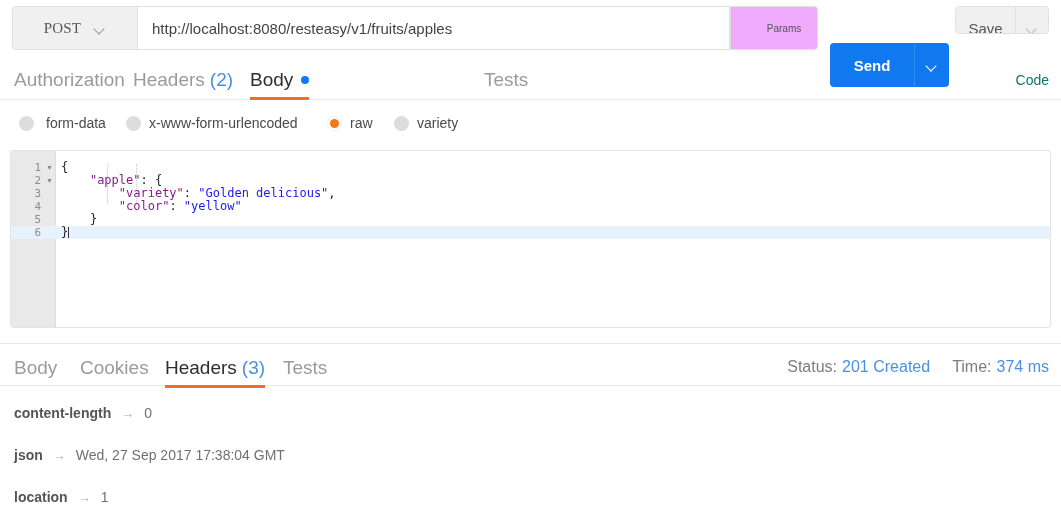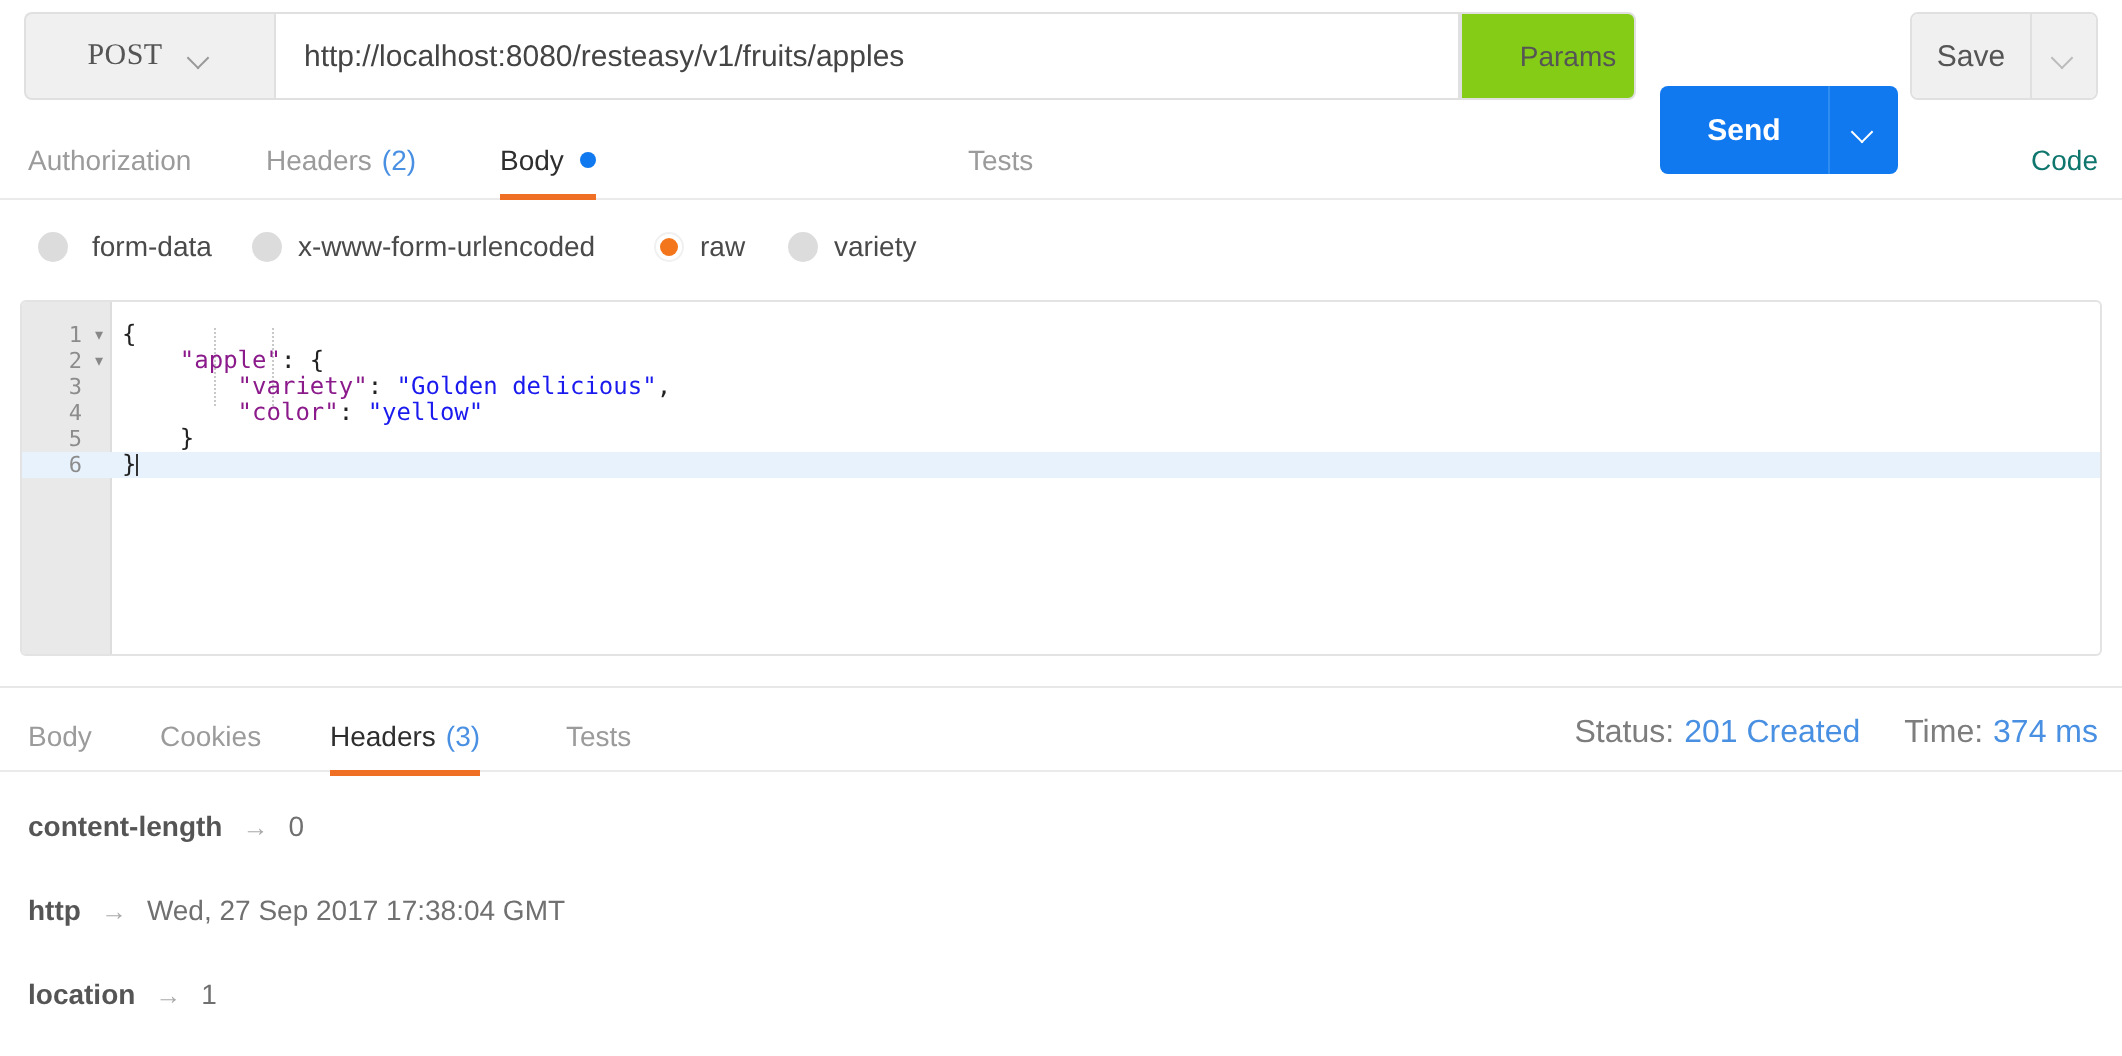--- a/index.html
+++ b/index.html
@@ -32,9 +32,9 @@
   }
   .params-btn {
     position: absolute; left: 730px; top: 6px; width: 88px; height: 44px;
-    background: #84cc16; border: 1px solid #e0e0e0; border-radius: 0 4px 4px 0;
+    background: #f0abfc; border: 1px solid #e0e0e0; border-radius: 0 4px 4px 0;
     display: flex; align-items: center; justify-content: center;
-    font-size: 14px; color: #555; cursor: pointer; padding-left: 20px;
+    font-size: 10px; color: #555; cursor: pointer; padding-left: 20px;
   }
 
   .send-wrap {

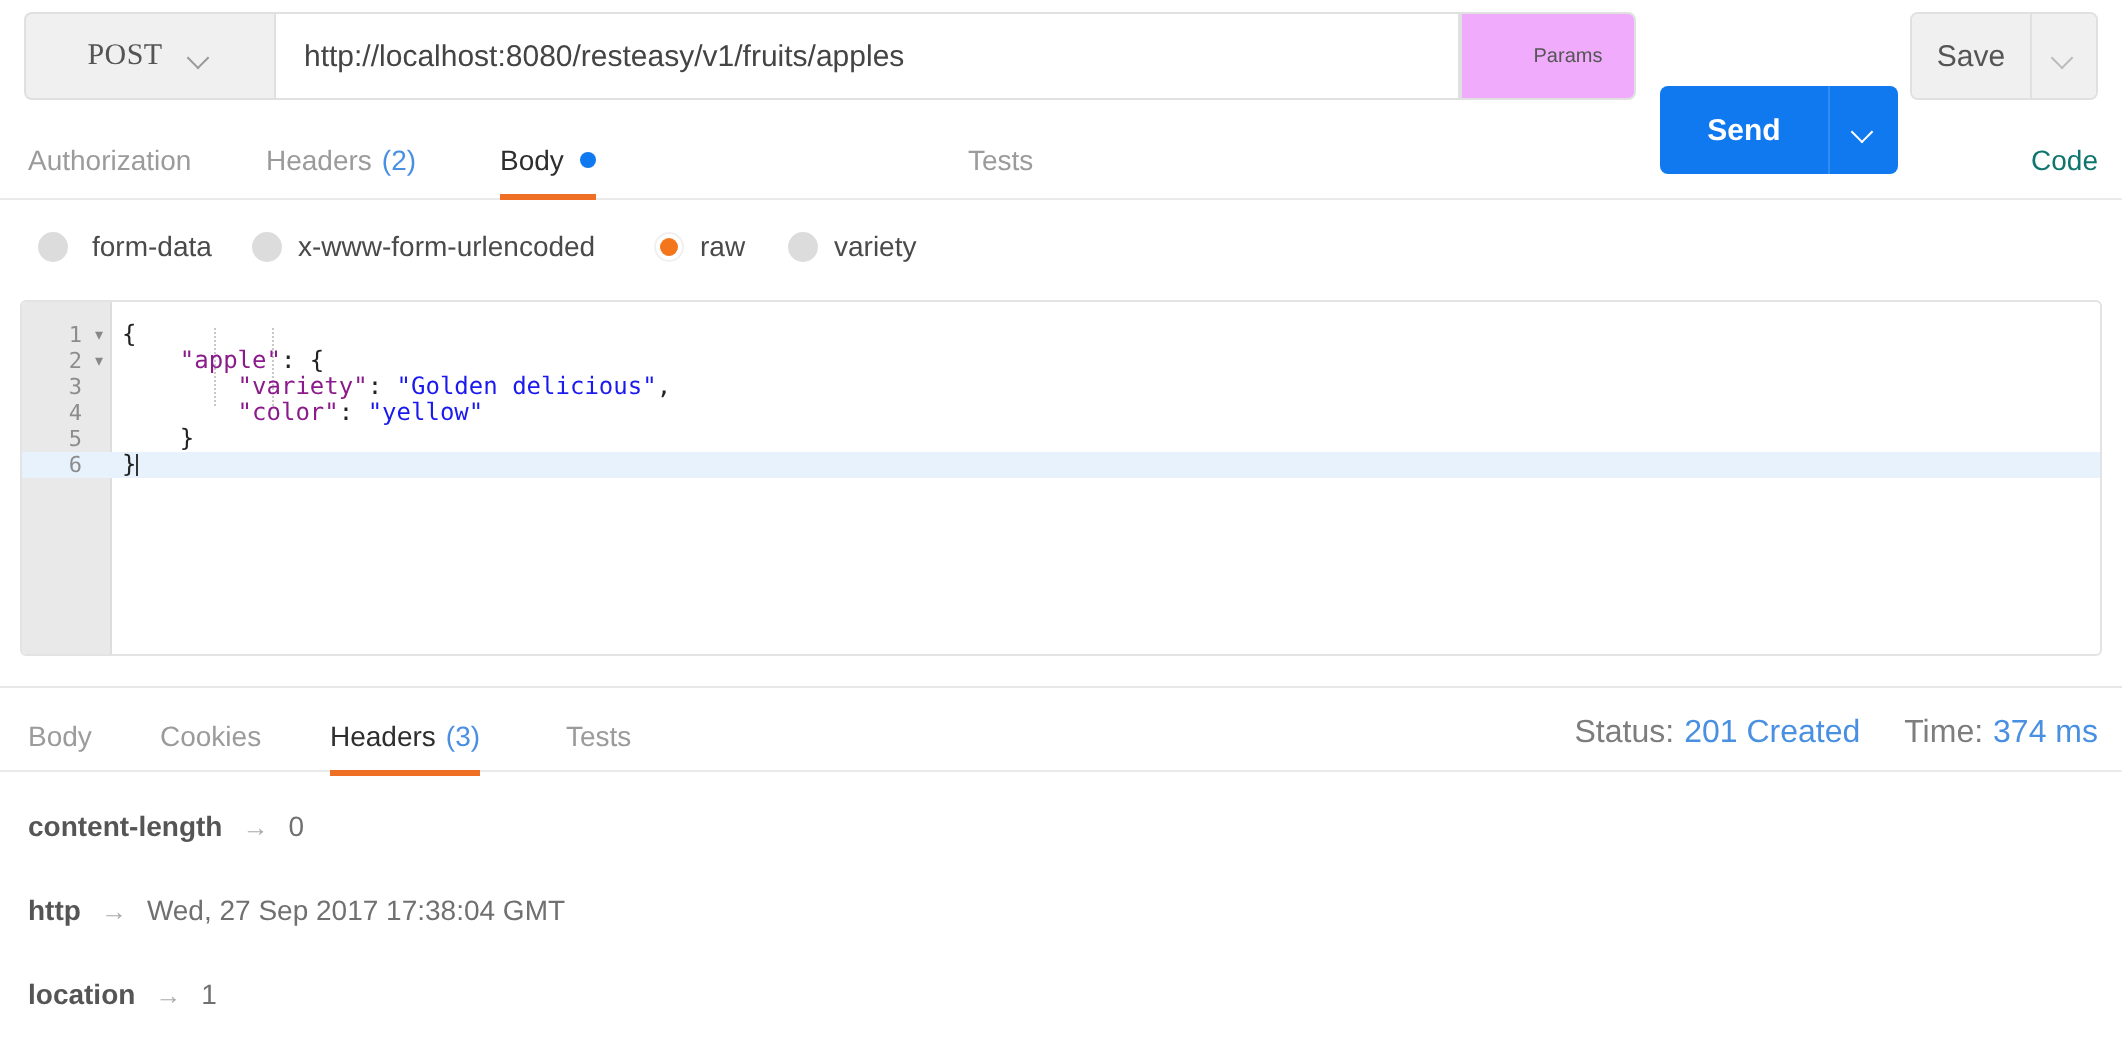--- a/index.html
+++ b/index.html
@@ -53,7 +53,7 @@
   }
 
   .save-wrap {
-    position: absolute; left: 955px; top: 6px; height: 44px;
+    position: absolute; left: 955px; top: 6px; height: 28px;
     display: flex; border-radius: 4px; overflow: hidden;
     border: 1px solid #e0e0e0;
     text-align: center;

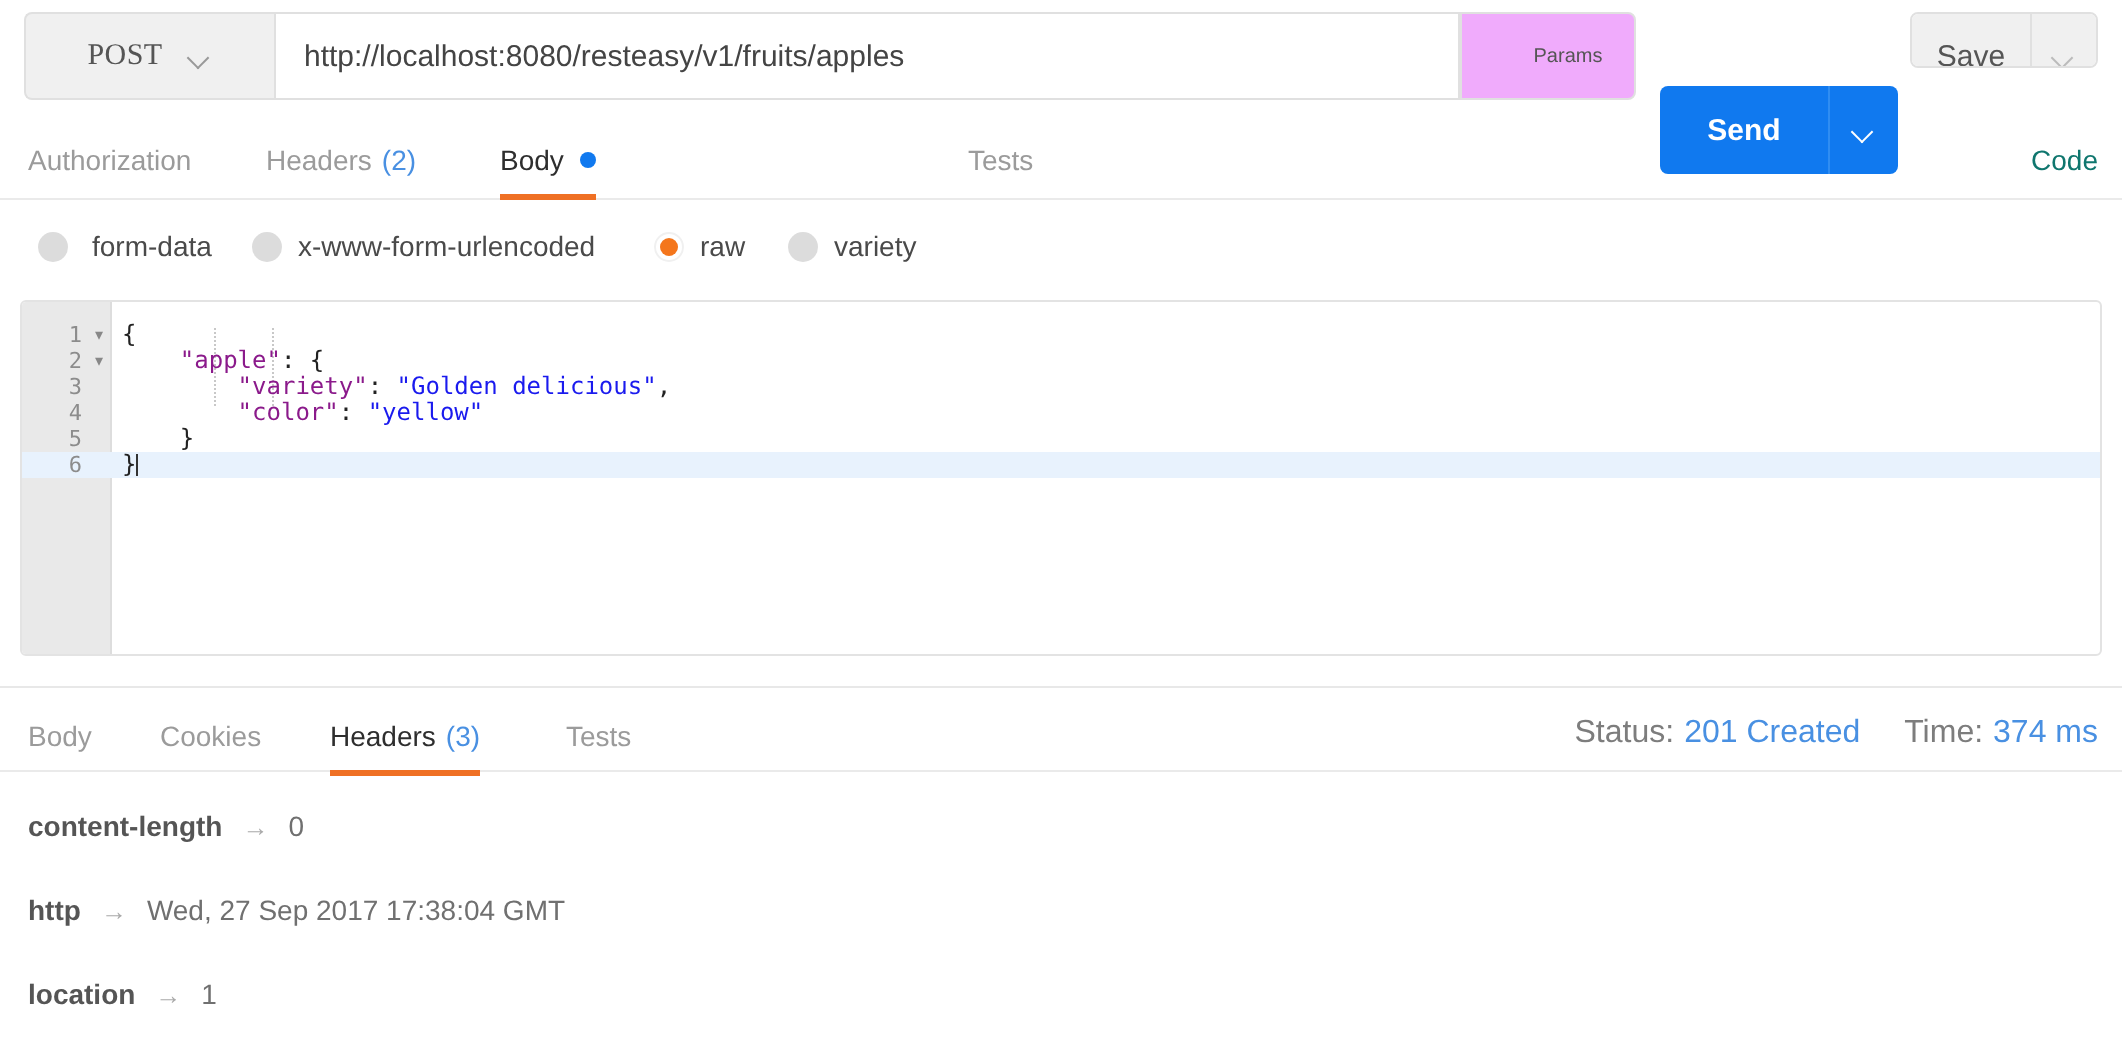--- a/index.html
+++ b/index.html
@@ -89,7 +89,7 @@
   .tab {
     position: absolute; top: 0; height: 40px;
     display: flex; align-items: center; gap: 5px;
-    font-size: 14px; color: #9b9b9b; cursor: pointer;
+    font-size: 19px; color: #9b9b9b; cursor: pointer;
   }
   .tab.active { color: #2e2e2e; }
   .tab .count { color: #4990e2; }

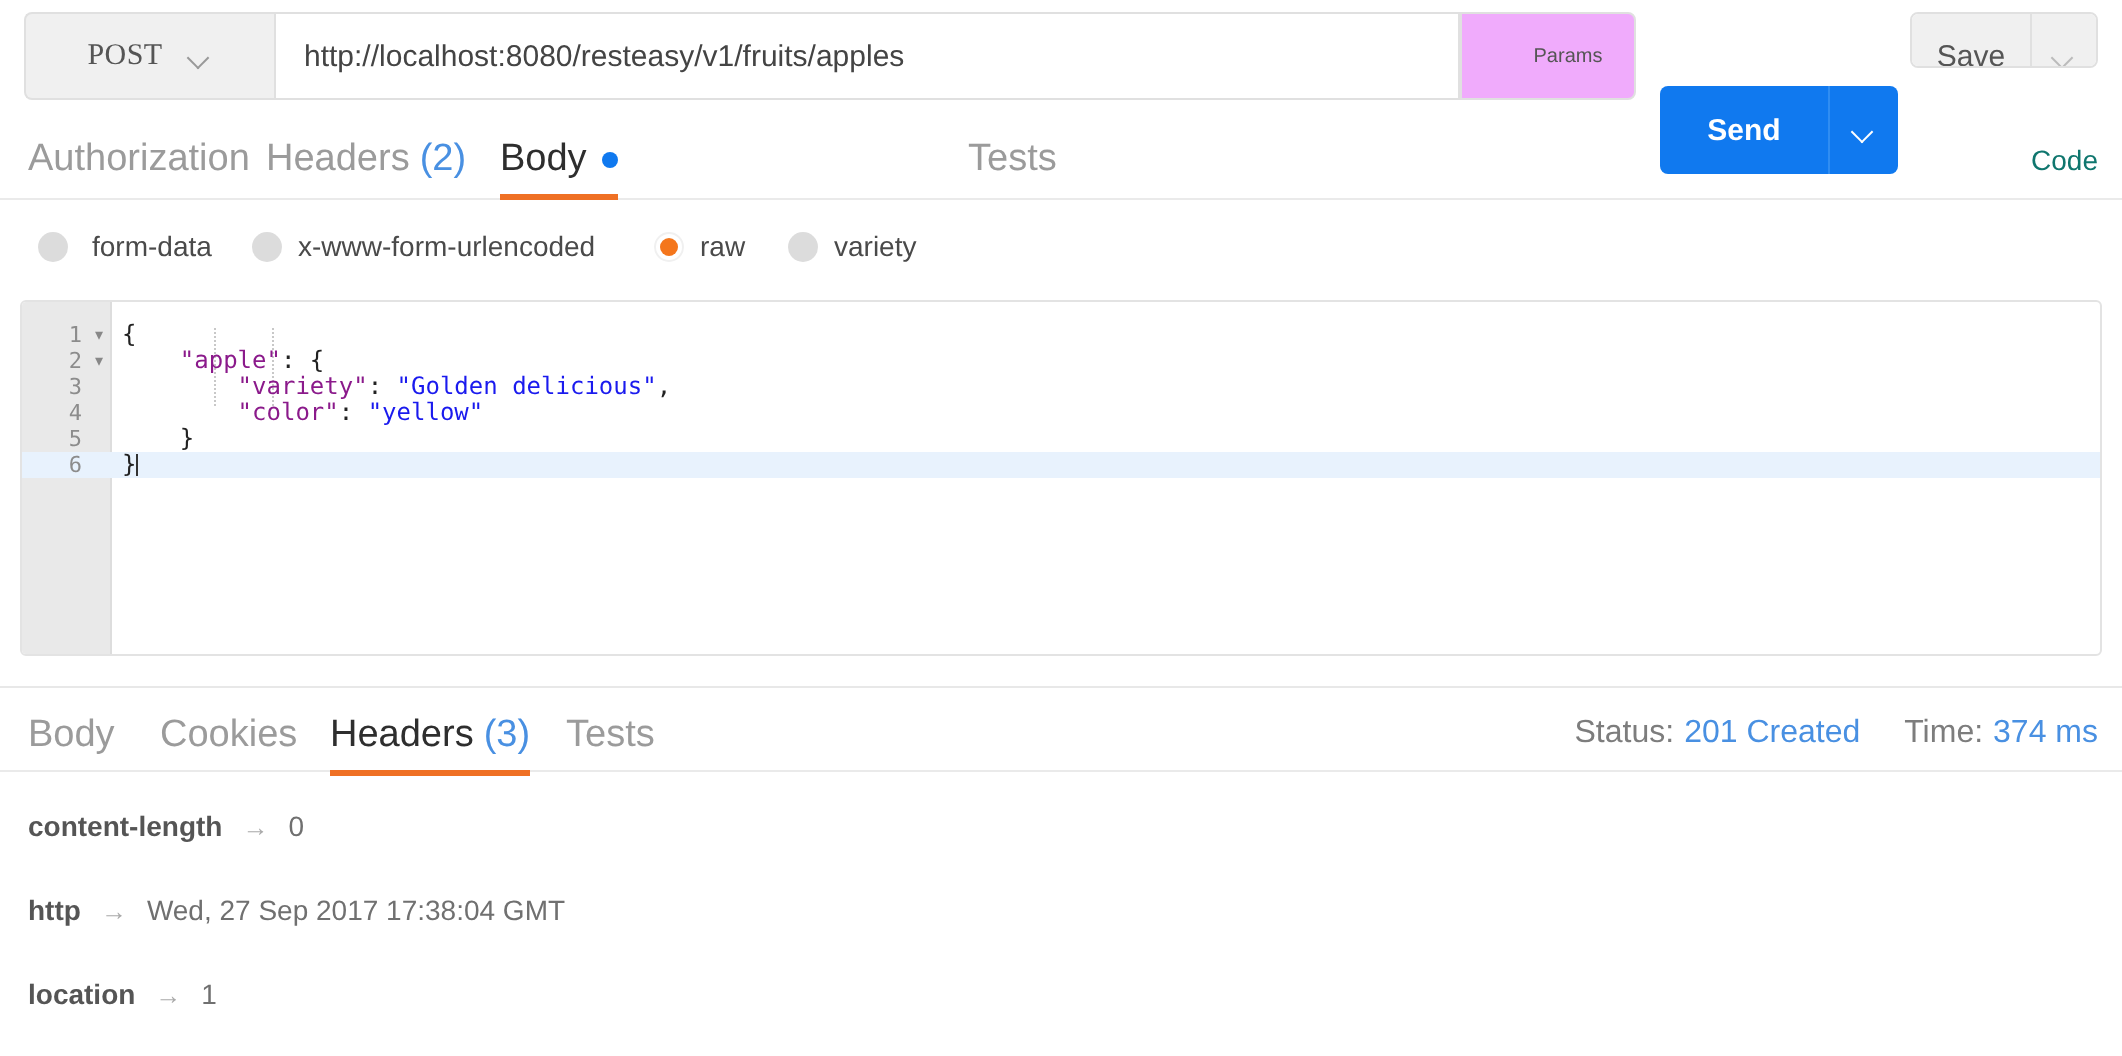--- a/index.html
+++ b/index.html
@@ -370,7 +370,7 @@
         <span class="hdr-val">0</span>
       </div>
       <div class="hdr-row">
-        <span class="hdr-key">http</span>
+        <span class="hdr-key">json</span>
         <span class="hdr-arrow">→</span>
         <span class="hdr-val">Wed, 27 Sep 2017 17:38:04 GMT</span>
       </div>

